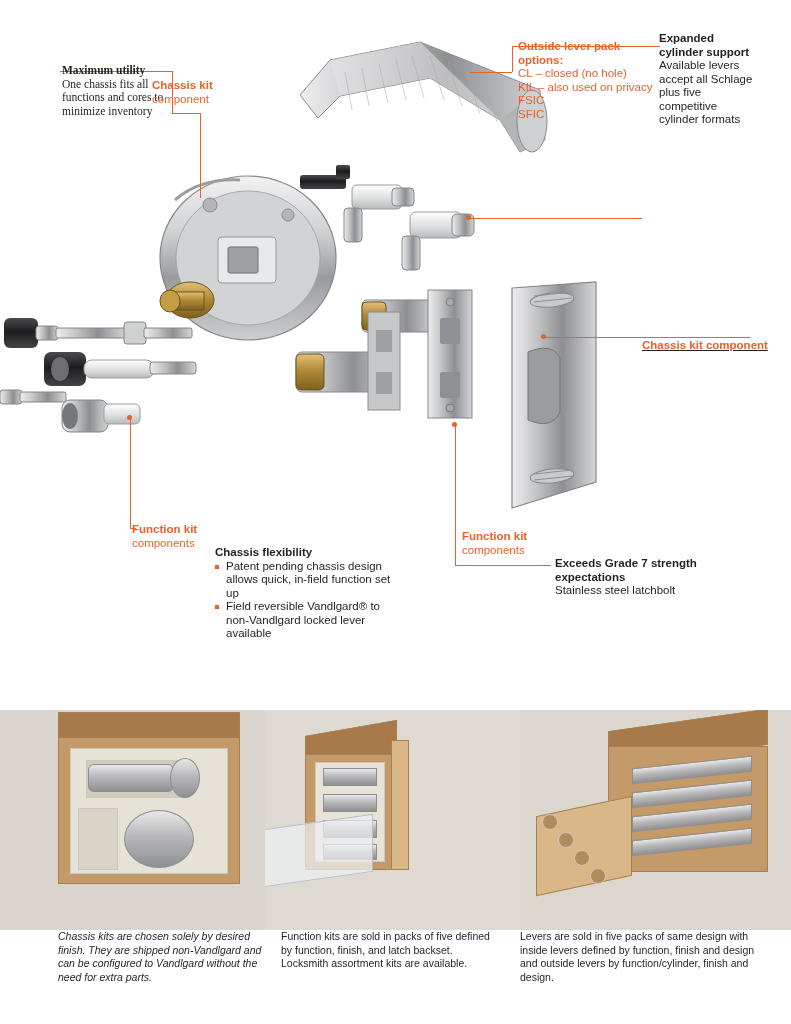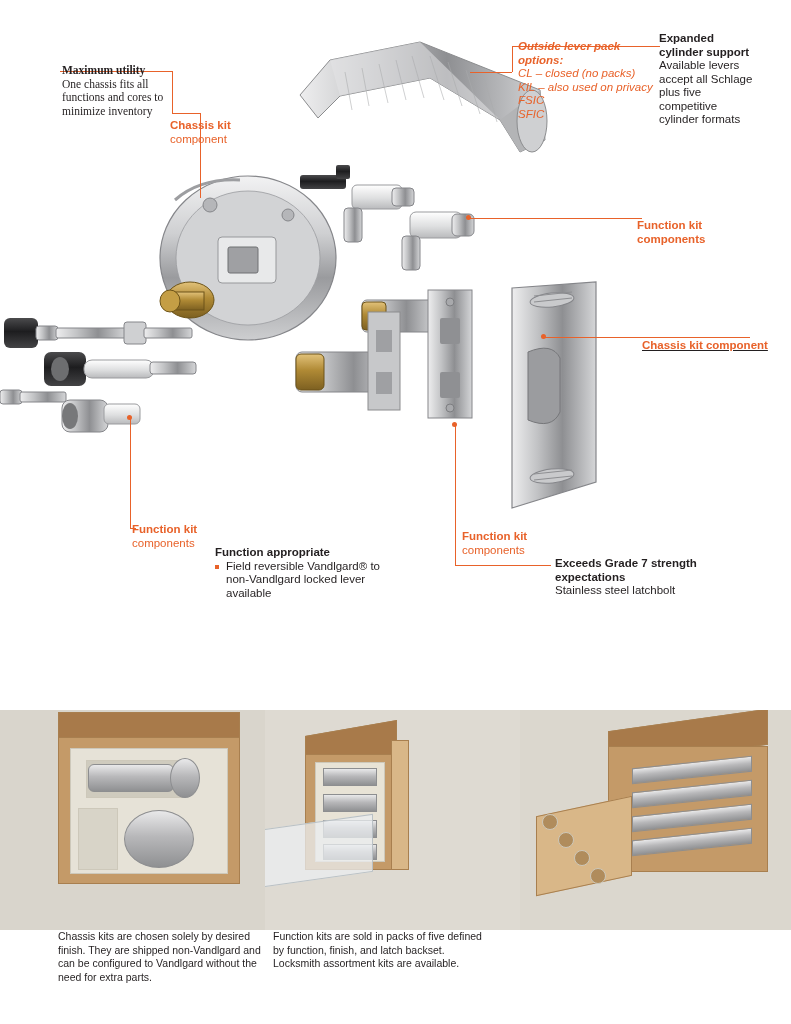--- a/index.html
+++ b/index.html
@@ -295,7 +295,7 @@
   <div class="bd">component</div>
 </div>
 
-<div class="callout orange" style="left:518px; top:40px; width:150px;font-style:italic;">
+<div class="callout orange" style="left:518px; top:40px; width:150px;">
   <div class="hd">Outside lever pack options:</div>
   <div class="bd">CL – closed (no packs)</div>
   <div class="bd">KIL – also used on privacy</div>

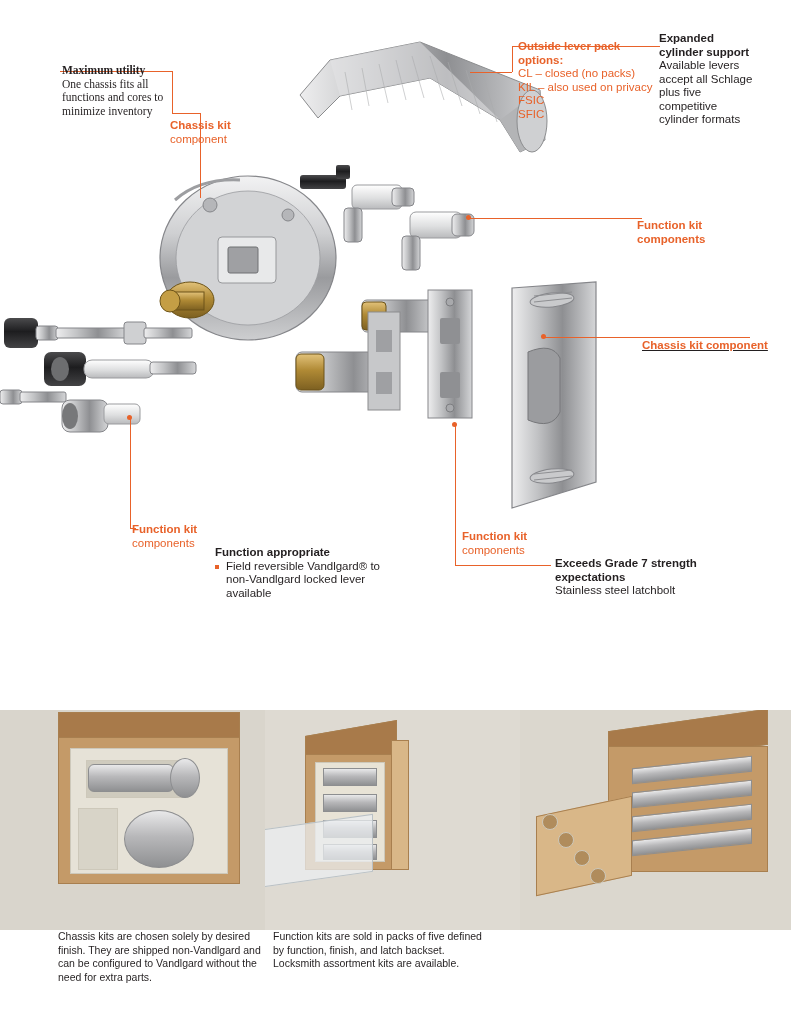--- a/index.html
+++ b/index.html
@@ -297,7 +297,7 @@
 
 <div class="callout orange" style="left:518px; top:40px; width:150px;">
   <div class="hd">Outside lever pack options:</div>
-  <div class="bd">CL – closed (no packs)</div>
+  <div class="bd">CL – closed (no hole)</div>
   <div class="bd">KIL – also used on privacy</div>
   <div class="bd">FSIC</div>
   <div class="bd">SFIC</div>

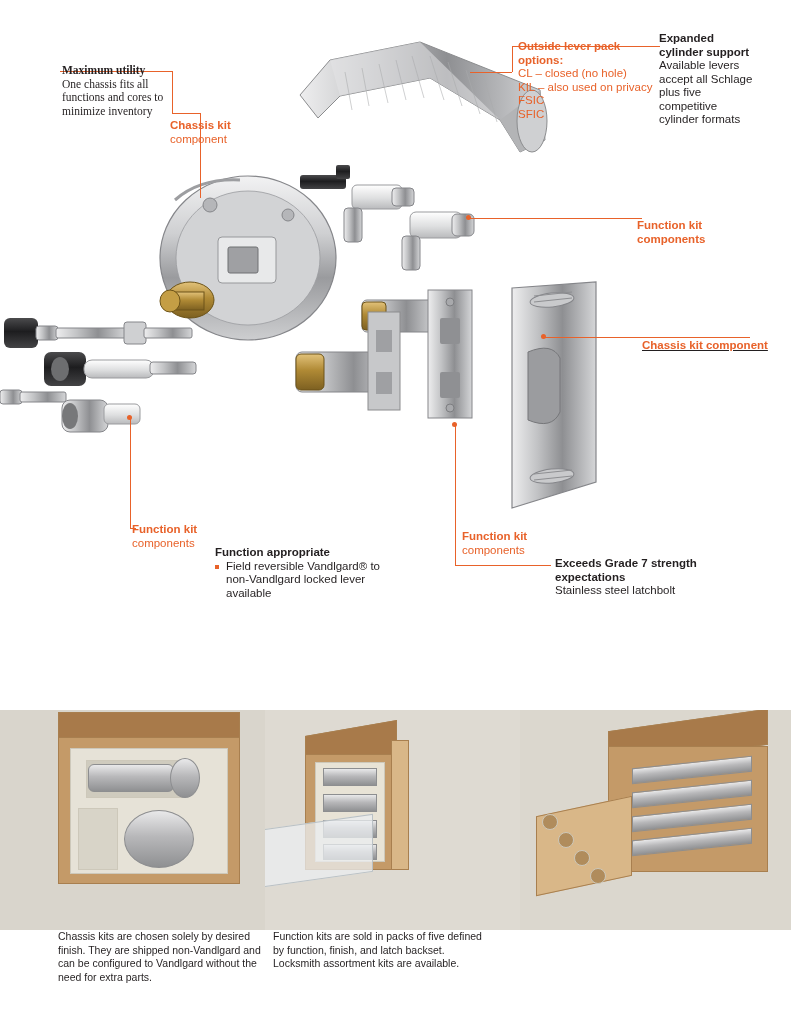--- a/index.html
+++ b/index.html
@@ -290,7 +290,7 @@
   <div class="bd">One chassis fits all functions and cores to minimize inventory</div>
 </div>
 
-<div class="callout orange" style="left:170px; top:79px; width:90px;margin-top:40px;">
+<div class="callout orange" style="left:152px; top:79px; width:90px;">
   <div class="hd">Chassis kit</div>
   <div class="bd">component</div>
 </div>

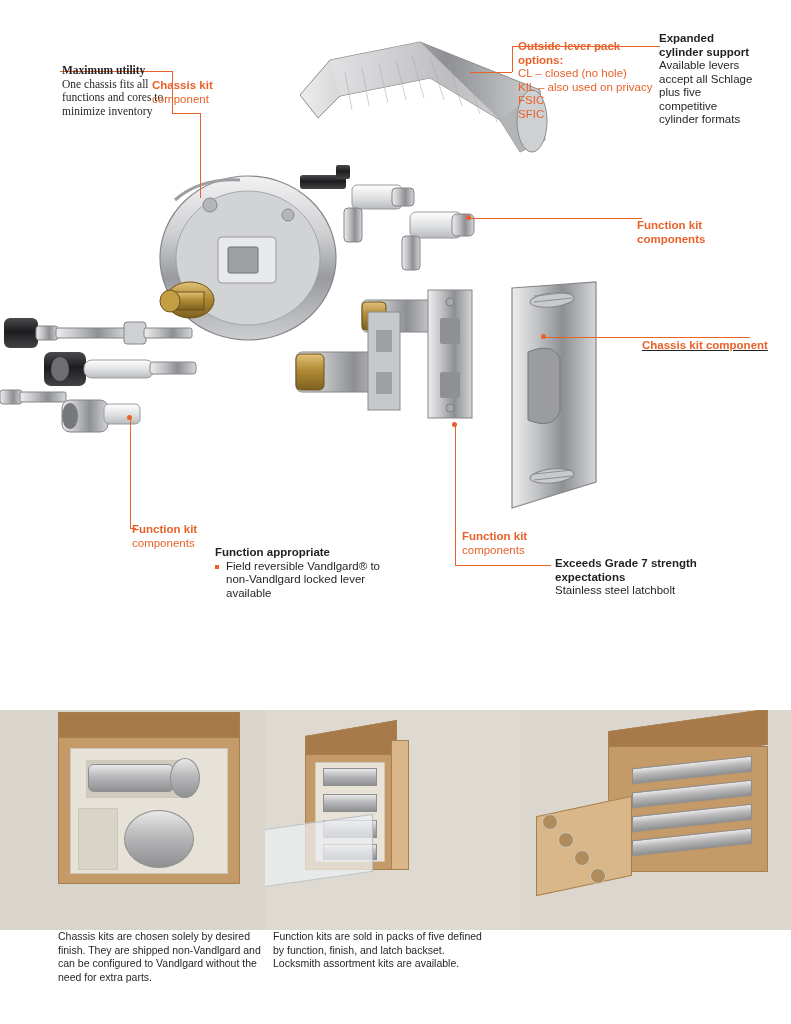--- a/index.html
+++ b/index.html
@@ -309,7 +309,6 @@
 </div>
 
 <div class="callout orange" style="left:637px; top:219px; width:126px;">
-  <div class="hd">Function kit components</div>
 </div>
 
 <div class="callout orange" style="left:642px; top:339px; width:130px;text-decoration:underline;">

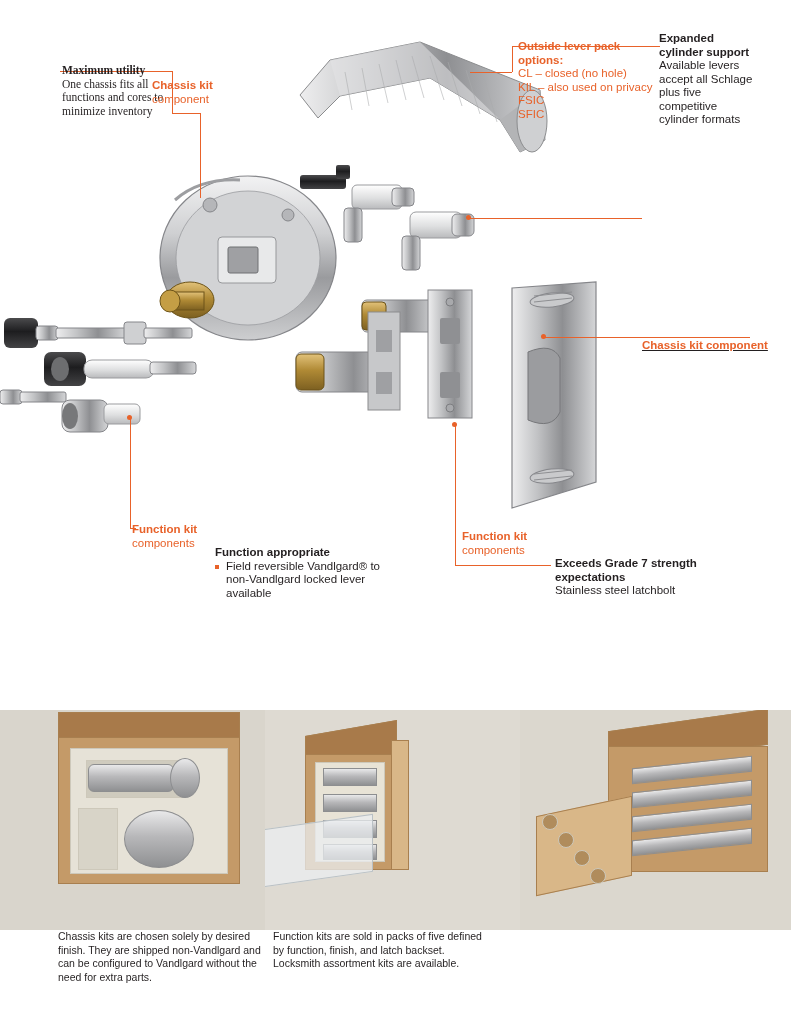--- a/index.html
+++ b/index.html
@@ -326,7 +326,7 @@
 </div>
 
 <div class="callout" style="left:215px; top:546px; width:180px;">
-  <div class="hd">Function appropriate</div>
+  <div class="hd">Chassis flexibility</div>
   <ul class="bullets">
     <li>Field reversible Vandlgard® to non-Vandlgard locked lever available</li>
   </ul>

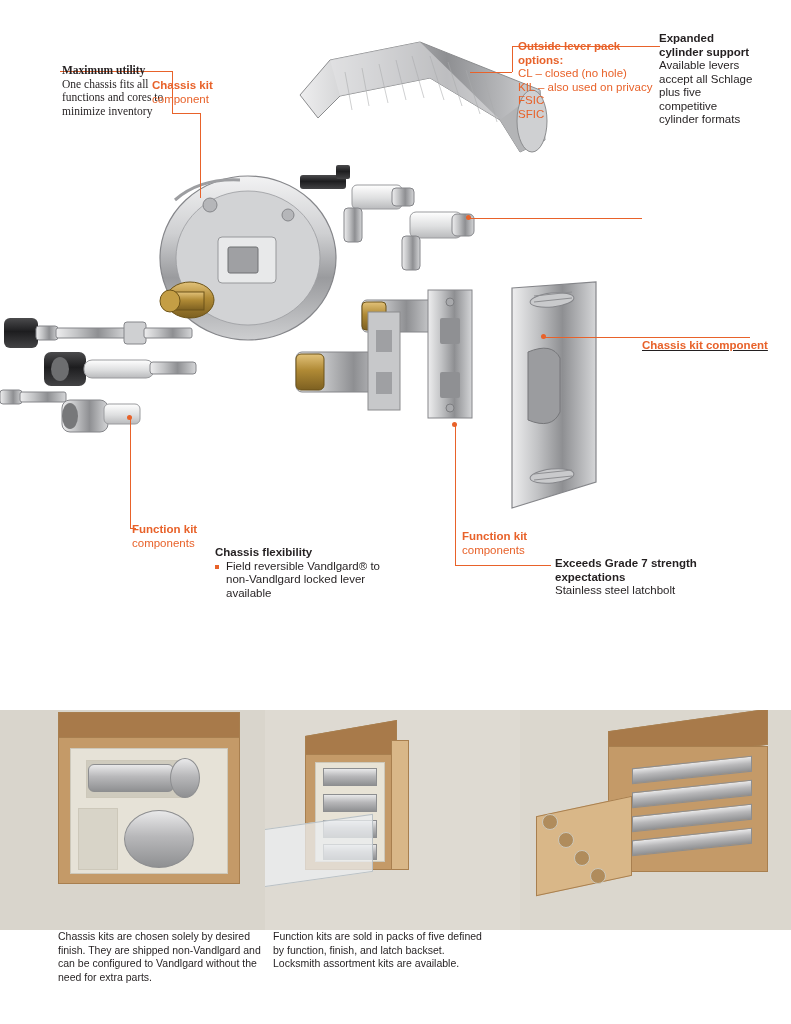--- a/index.html
+++ b/index.html
@@ -328,6 +328,7 @@
 <div class="callout" style="left:215px; top:546px; width:180px;">
   <div class="hd">Chassis flexibility</div>
   <ul class="bullets">
+    <li>Patent pending chassis design allows quick, in-field function set up</li>
     <li>Field reversible Vandlgard® to non-Vandlgard locked lever available</li>
   </ul>
 </div>

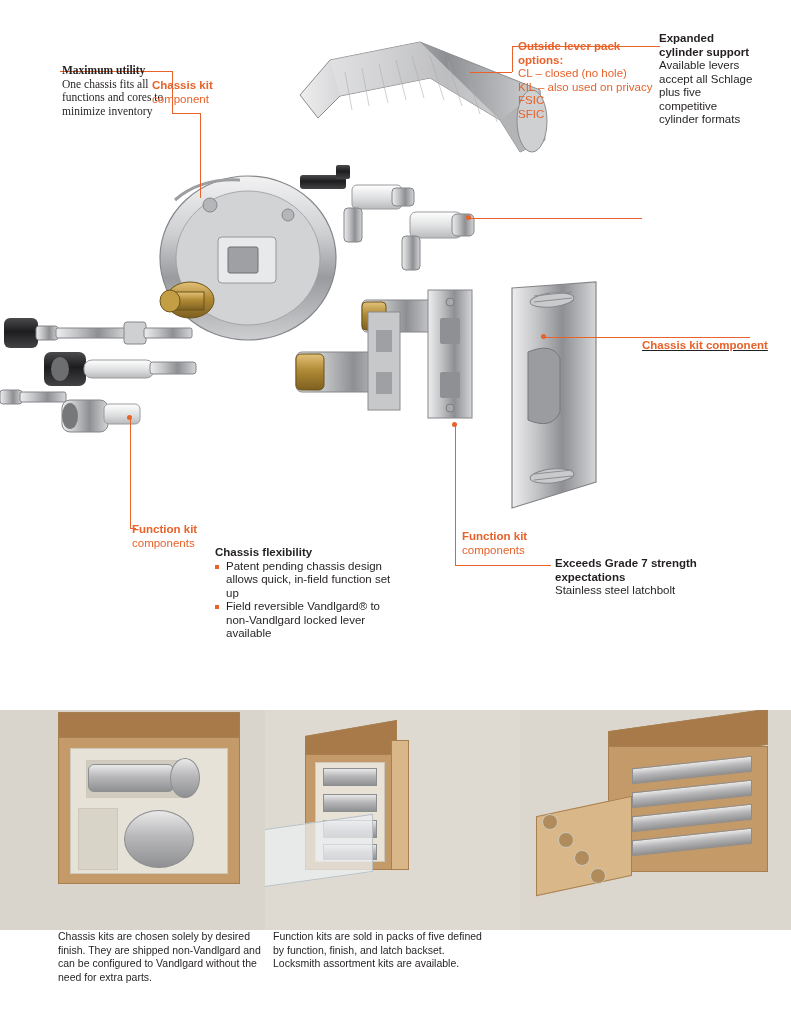--- a/index.html
+++ b/index.html
@@ -107,7 +107,7 @@
     line-height: 13.5px;
     color: #231f20;
   }
-  .caption.c1 { width: 215px; margin-left: 58px; }
+  .caption.c1 { width: 215px; margin-left: 58px; font-style: italic; }
   .caption.c2 { width: 215px; }
   .caption.c3 { width: 245px; margin-left: 24px; }
 

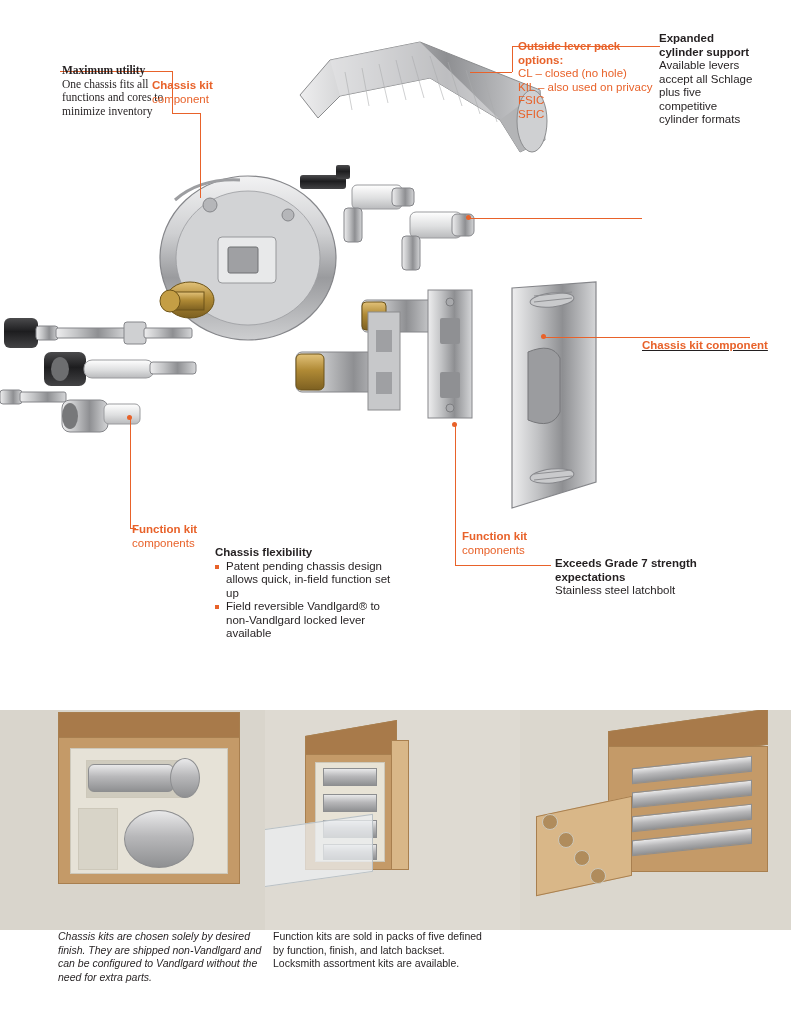--- a/index.html
+++ b/index.html
@@ -108,7 +108,7 @@
     color: #231f20;
   }
   .caption.c1 { width: 215px; margin-left: 58px; font-style: italic; }
-  .caption.c2 { width: 215px; }
+  .caption.c2 { width: 215px; margin-left: 8px; }
   .caption.c3 { width: 245px; margin-left: 24px; }
 
   

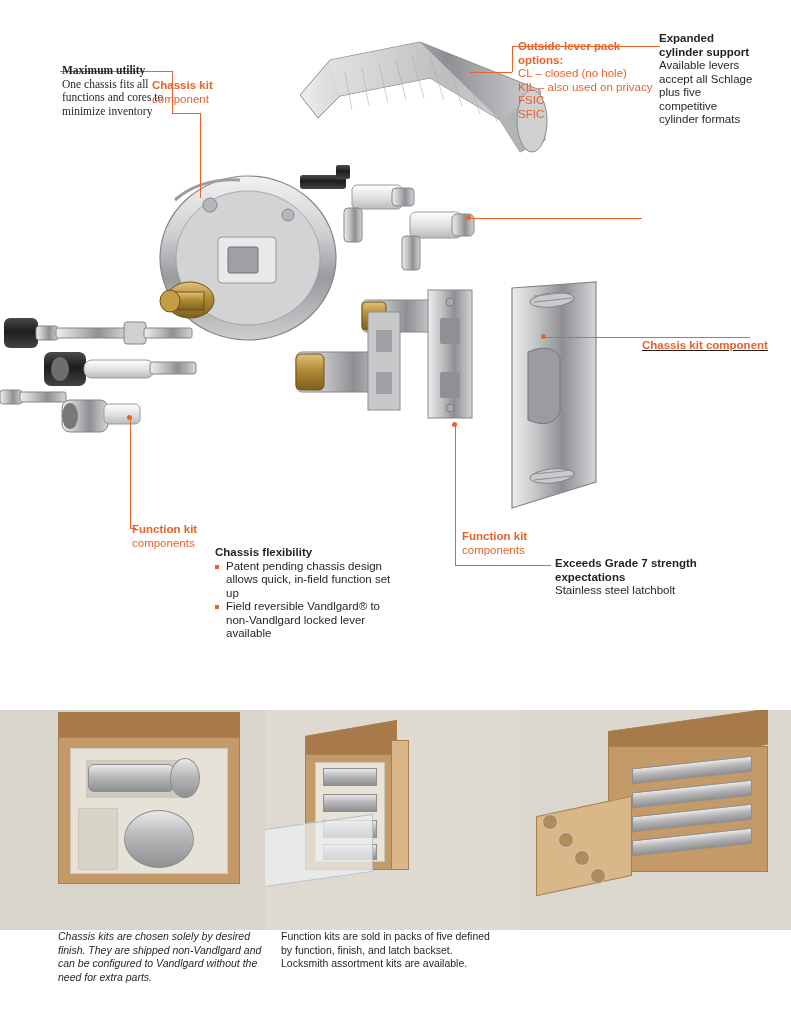--- a/index.html
+++ b/index.html
@@ -381,6 +381,7 @@
 <div id="captions">
   <div class="caption c1">Chassis kits are chosen solely by desired finish. They are shipped non-Vandlgard and can be configured to Vandlgard without the need for extra parts.</div>
   <div class="caption c2">Function kits are sold in packs of five defined by function, finish, and latch backset. Locksmith assortment kits are available.</div>
+  <div class="caption c3">Levers are sold in five packs of same design with inside levers defined by function, finish and design and outside levers by function/cylinder, finish and design.</div>
 </div>
 
 </body></html>

